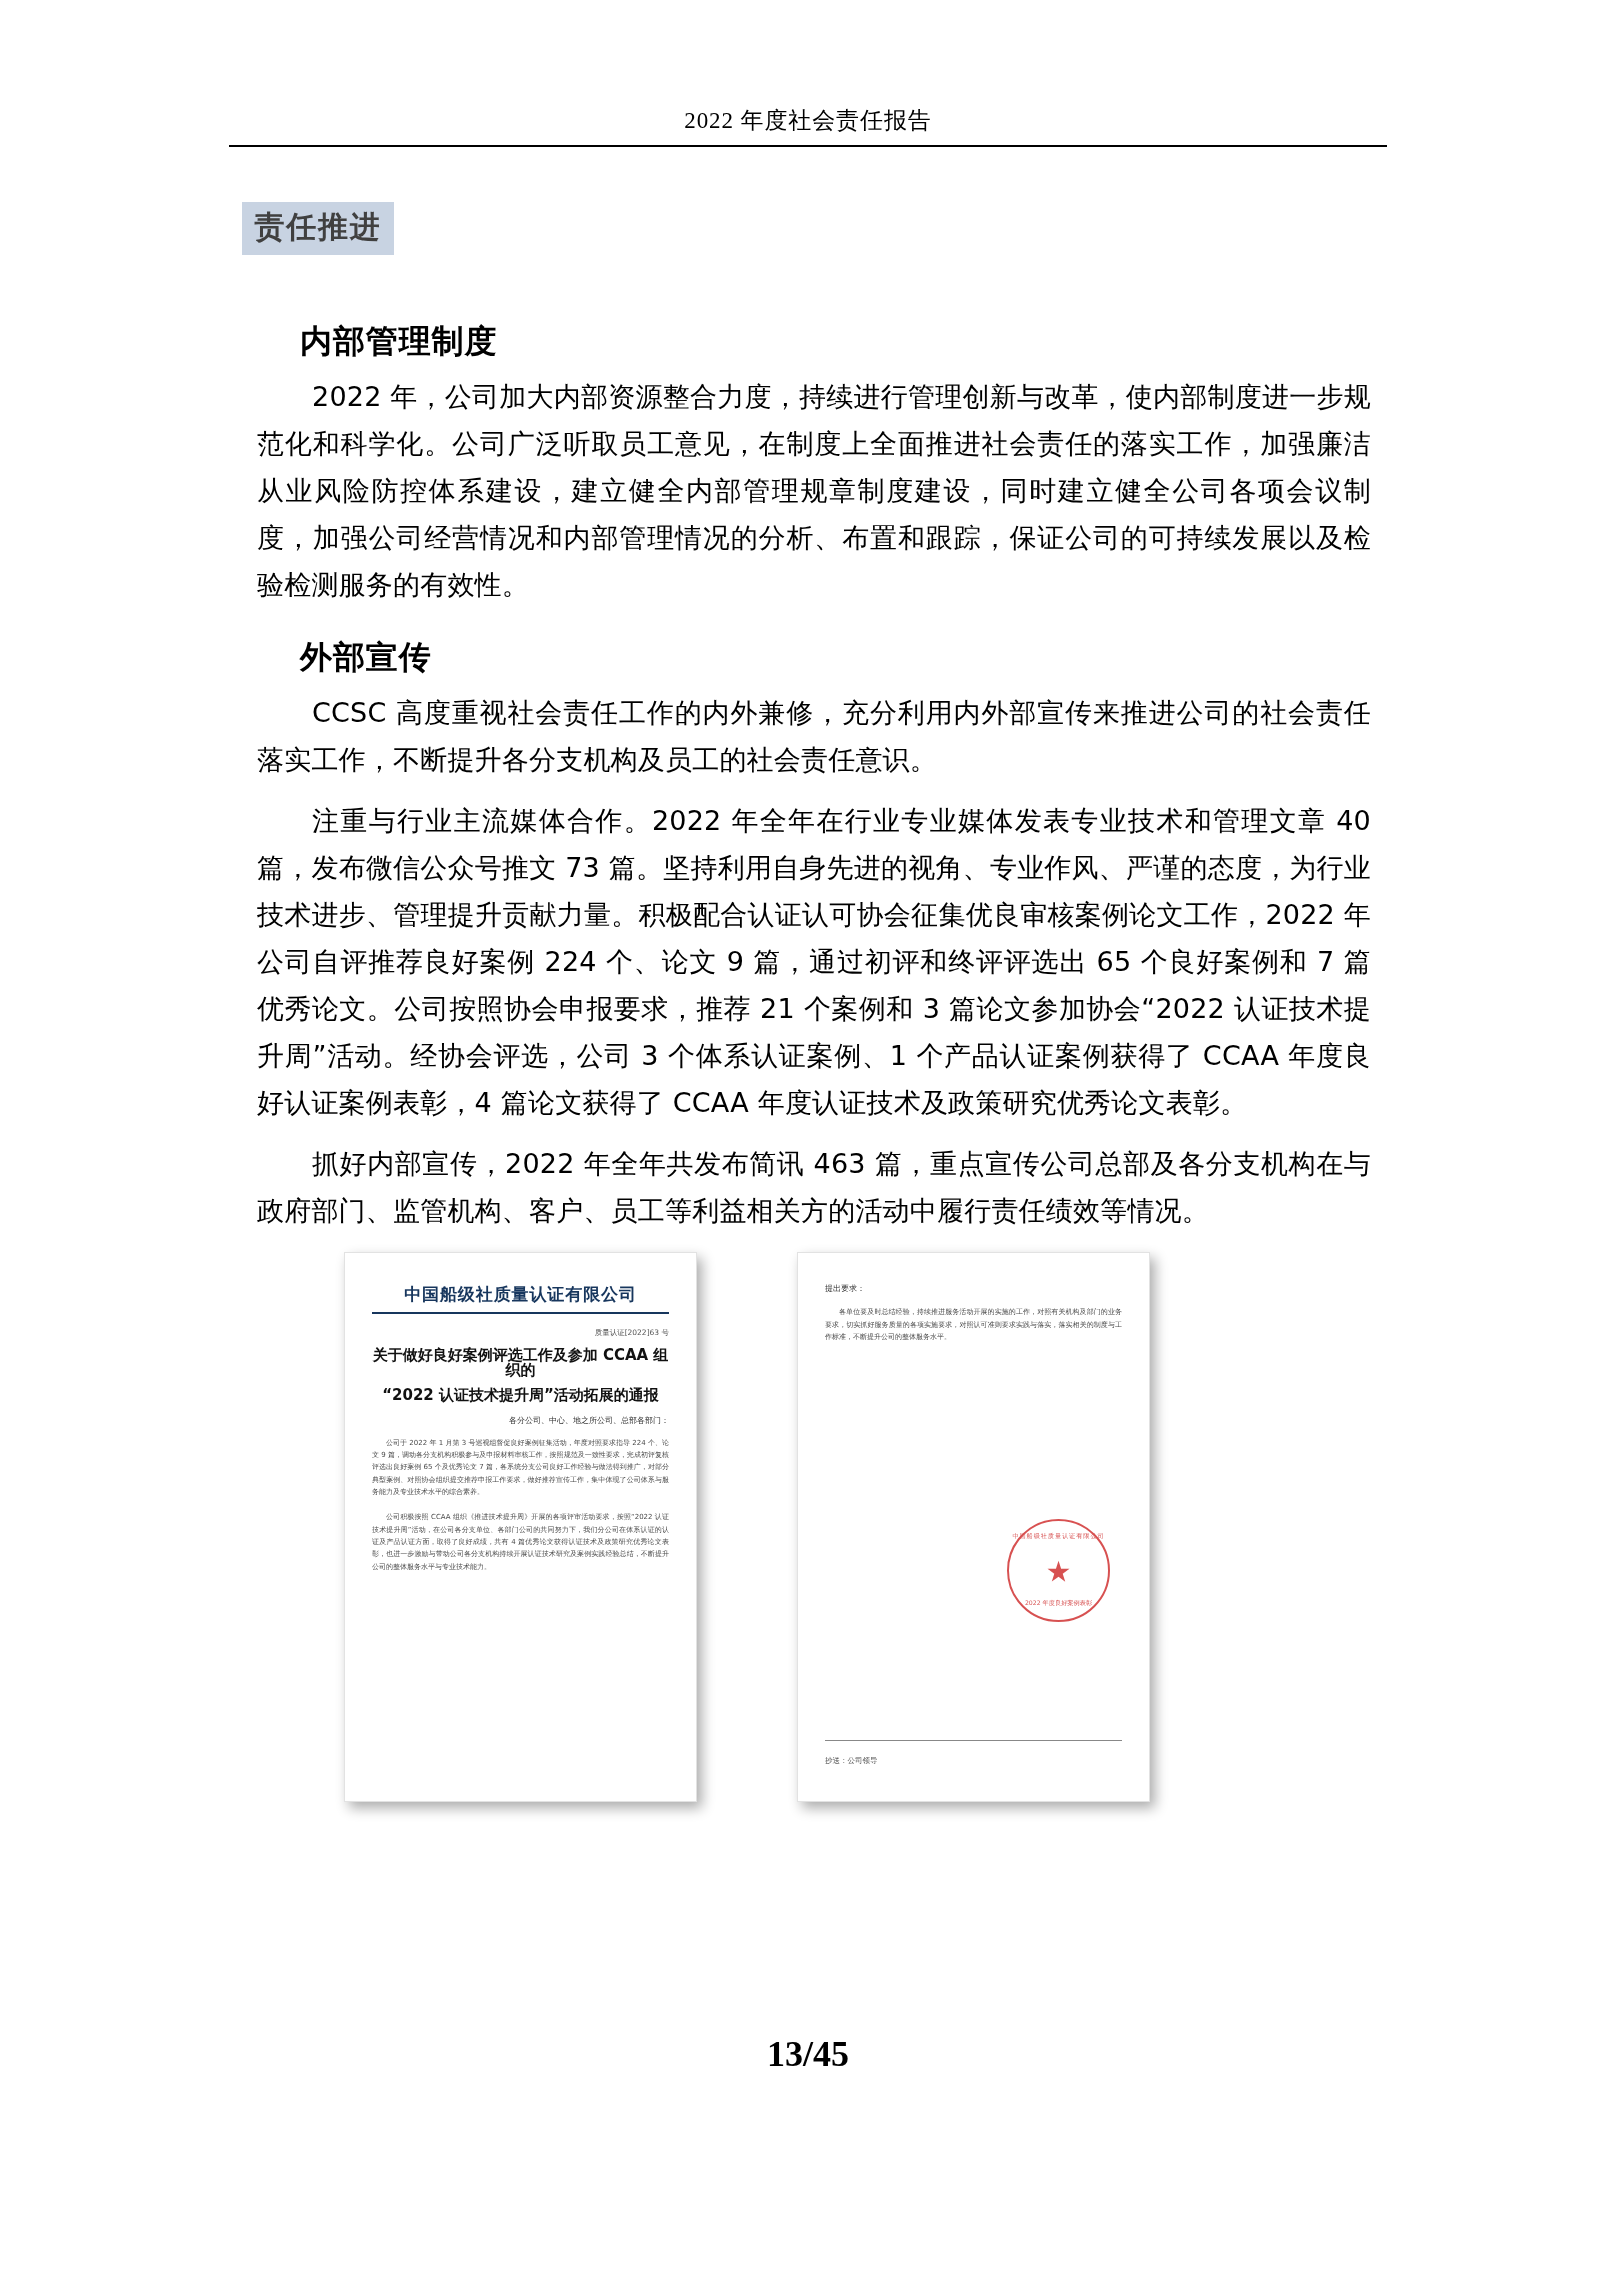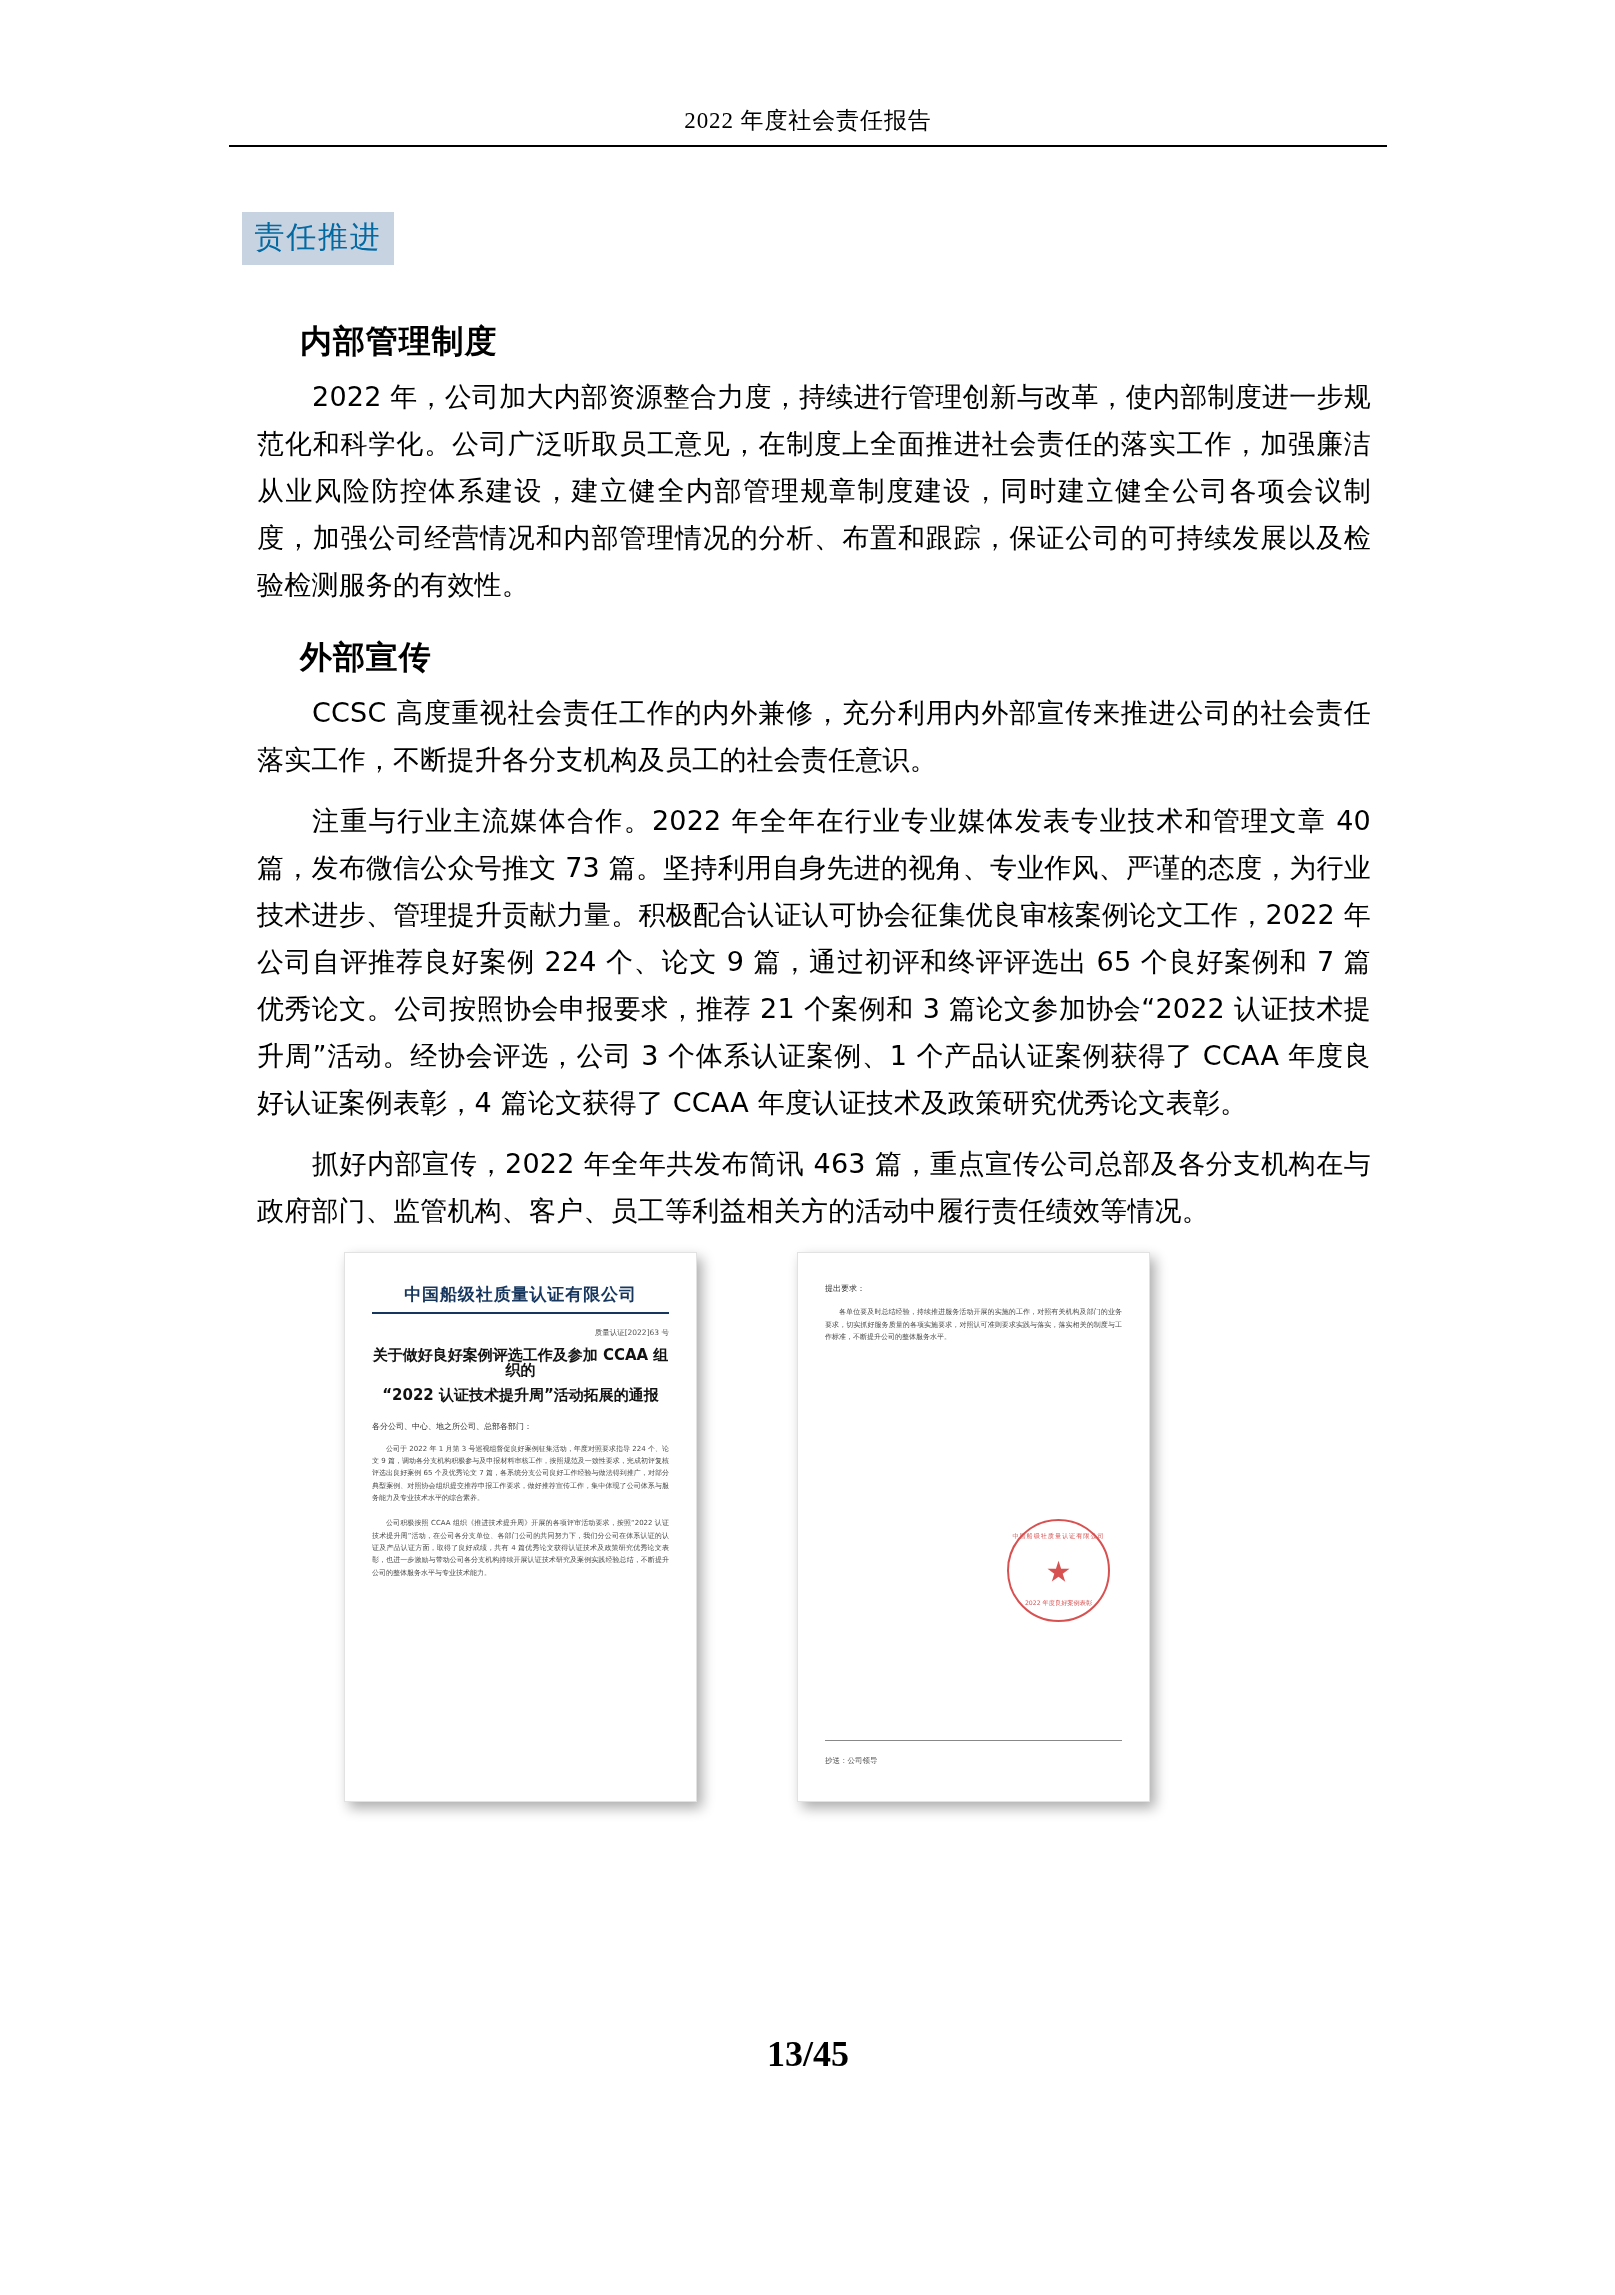--- a/index.html
+++ b/index.html
@@ -45,13 +45,13 @@
   
   .section-heading {
     position: absolute;
-    top: 212px;
+    top: 202px;
     left: 242px;
     background: #c8d3e2;
     padding: 5.3px 12.4px 7px 12.4px;
     font-size: 30px;
-    font-weight: normal;
-    color: #0369a1;
+    font-weight: bold;
+    color: #404040;
     letter-spacing: 1.8px;
     font-family: "DejaVu Sans", "Liberation Sans", sans-serif;
   }

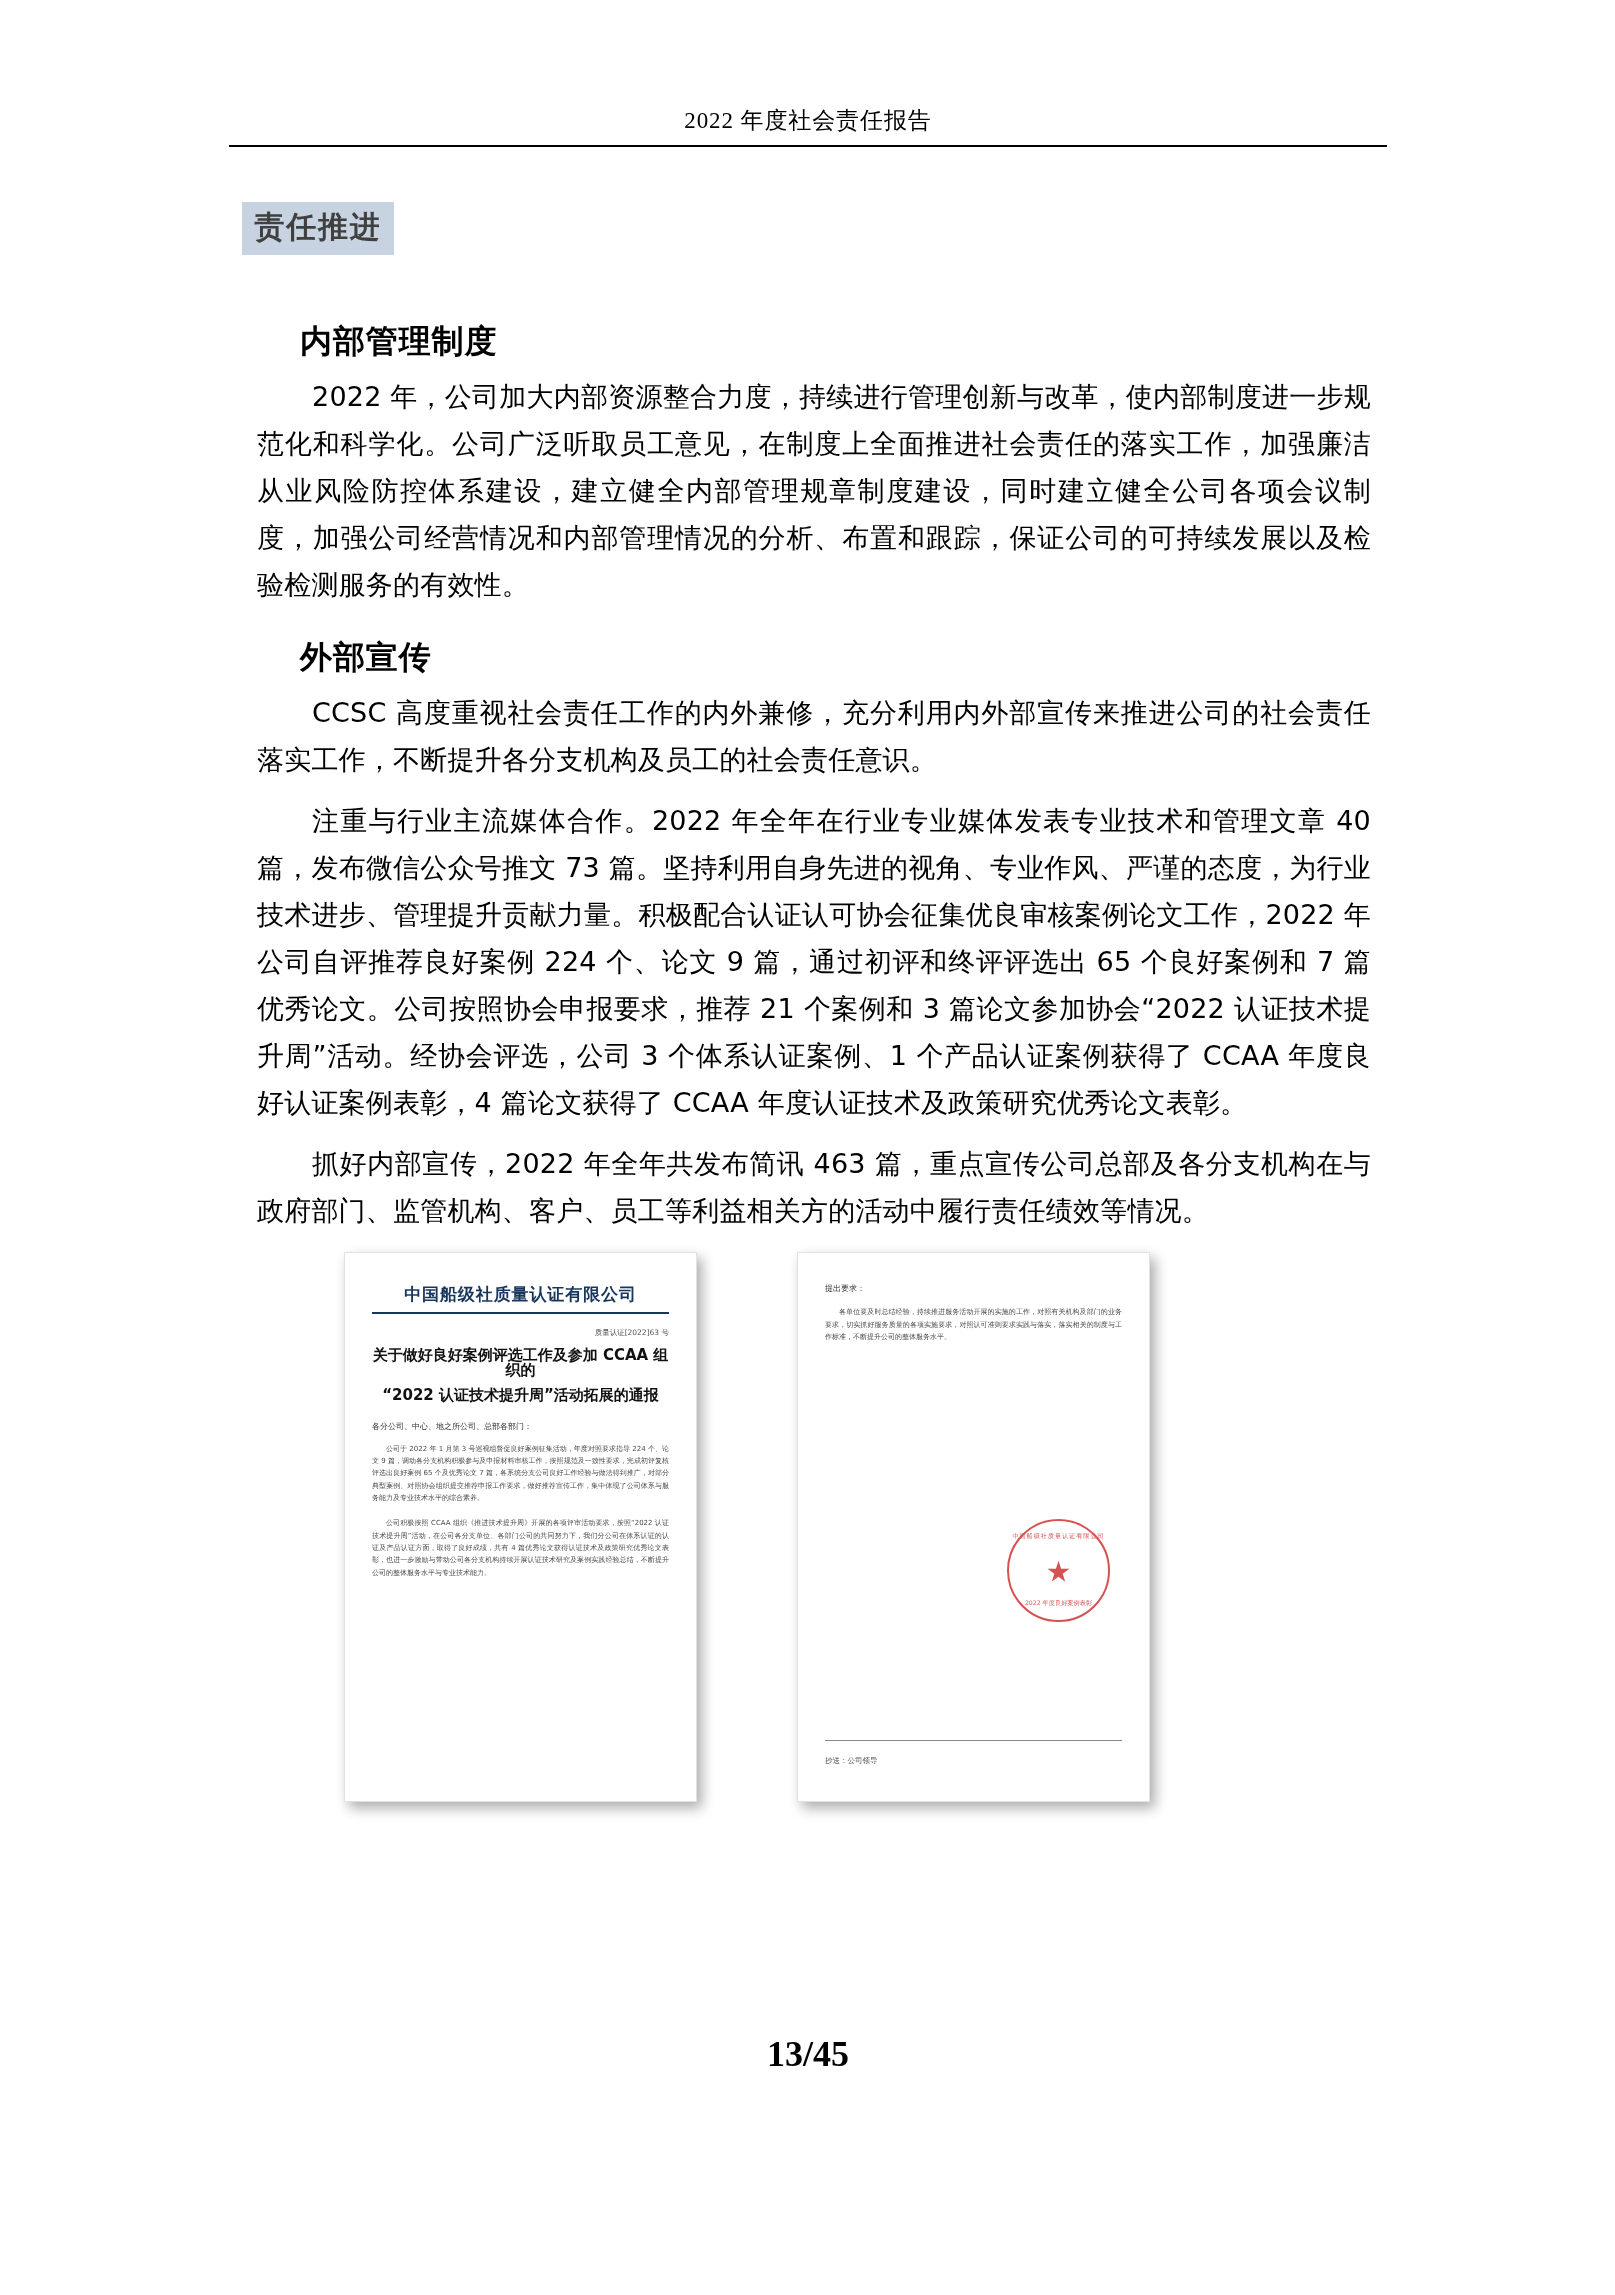--- a/index.html
+++ b/index.html
@@ -150,10 +150,11 @@
     font-family: "DejaVu Sans", "Liberation Sans", sans-serif;
   }
   .scan-to {
-    margin-top: 18px;
+    margin-top: 12px;
     font-size: 8px;
     color: #333;
     font-family: Liberation Serif, serif;
+    text-align: right;
   }
   .scan-body {
     margin-top: 10.7px;

